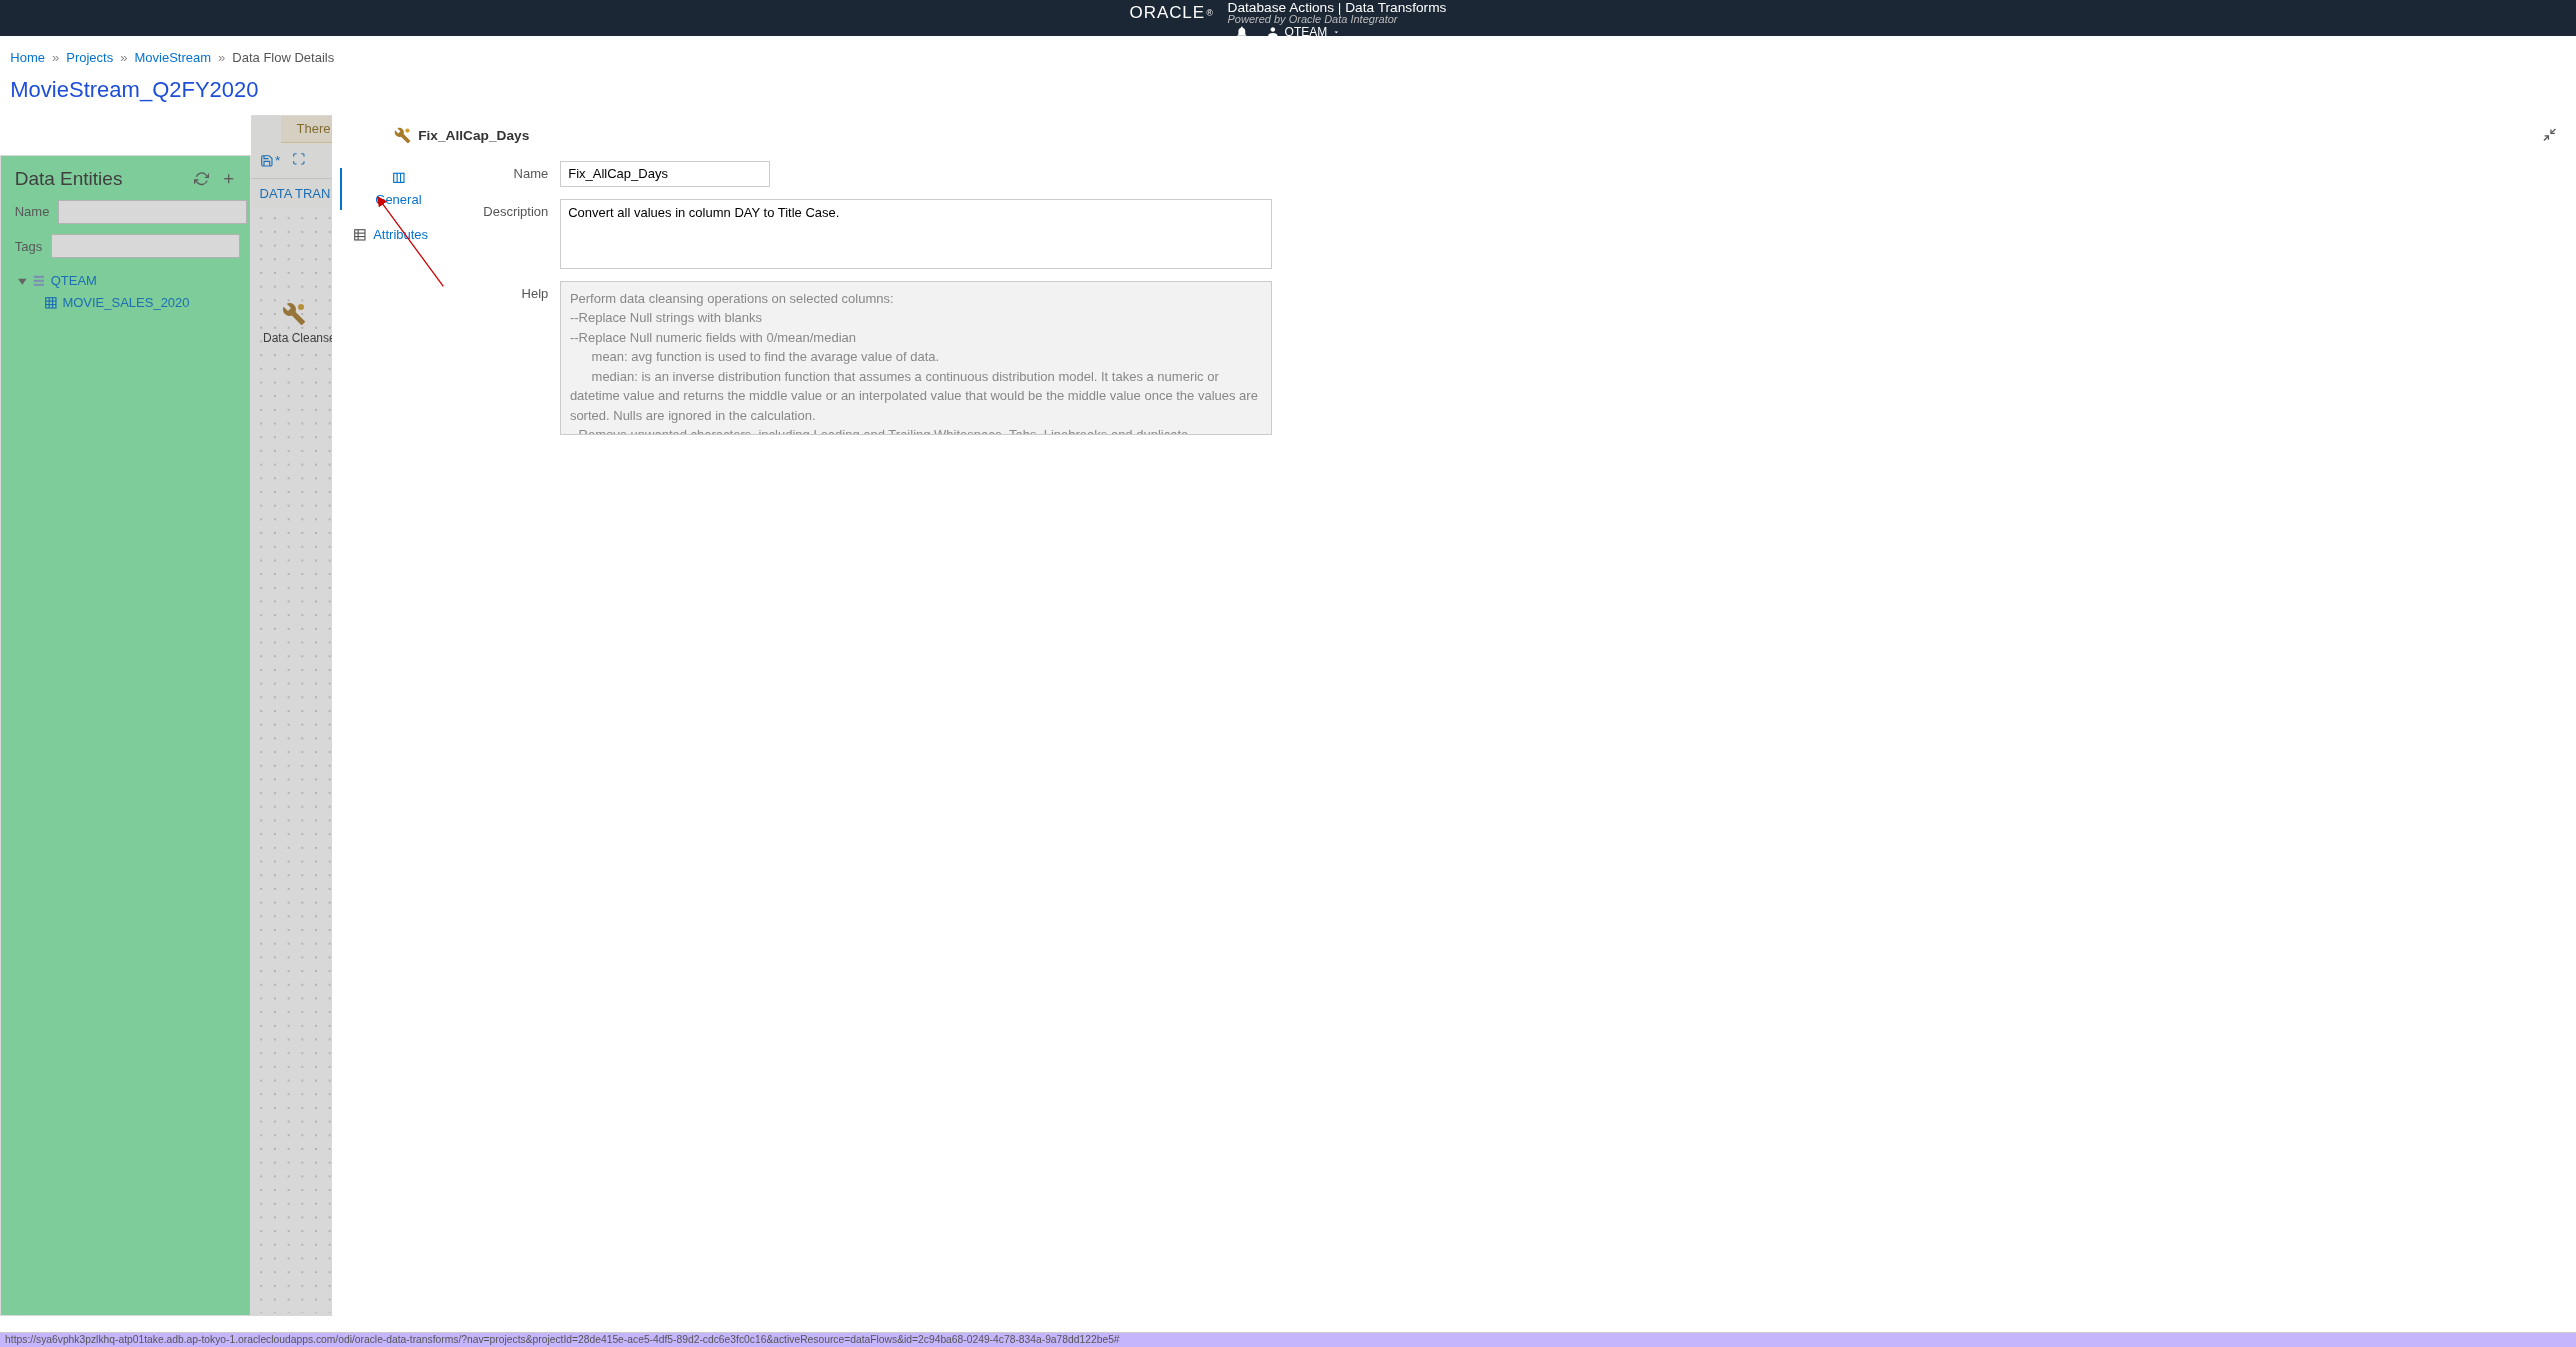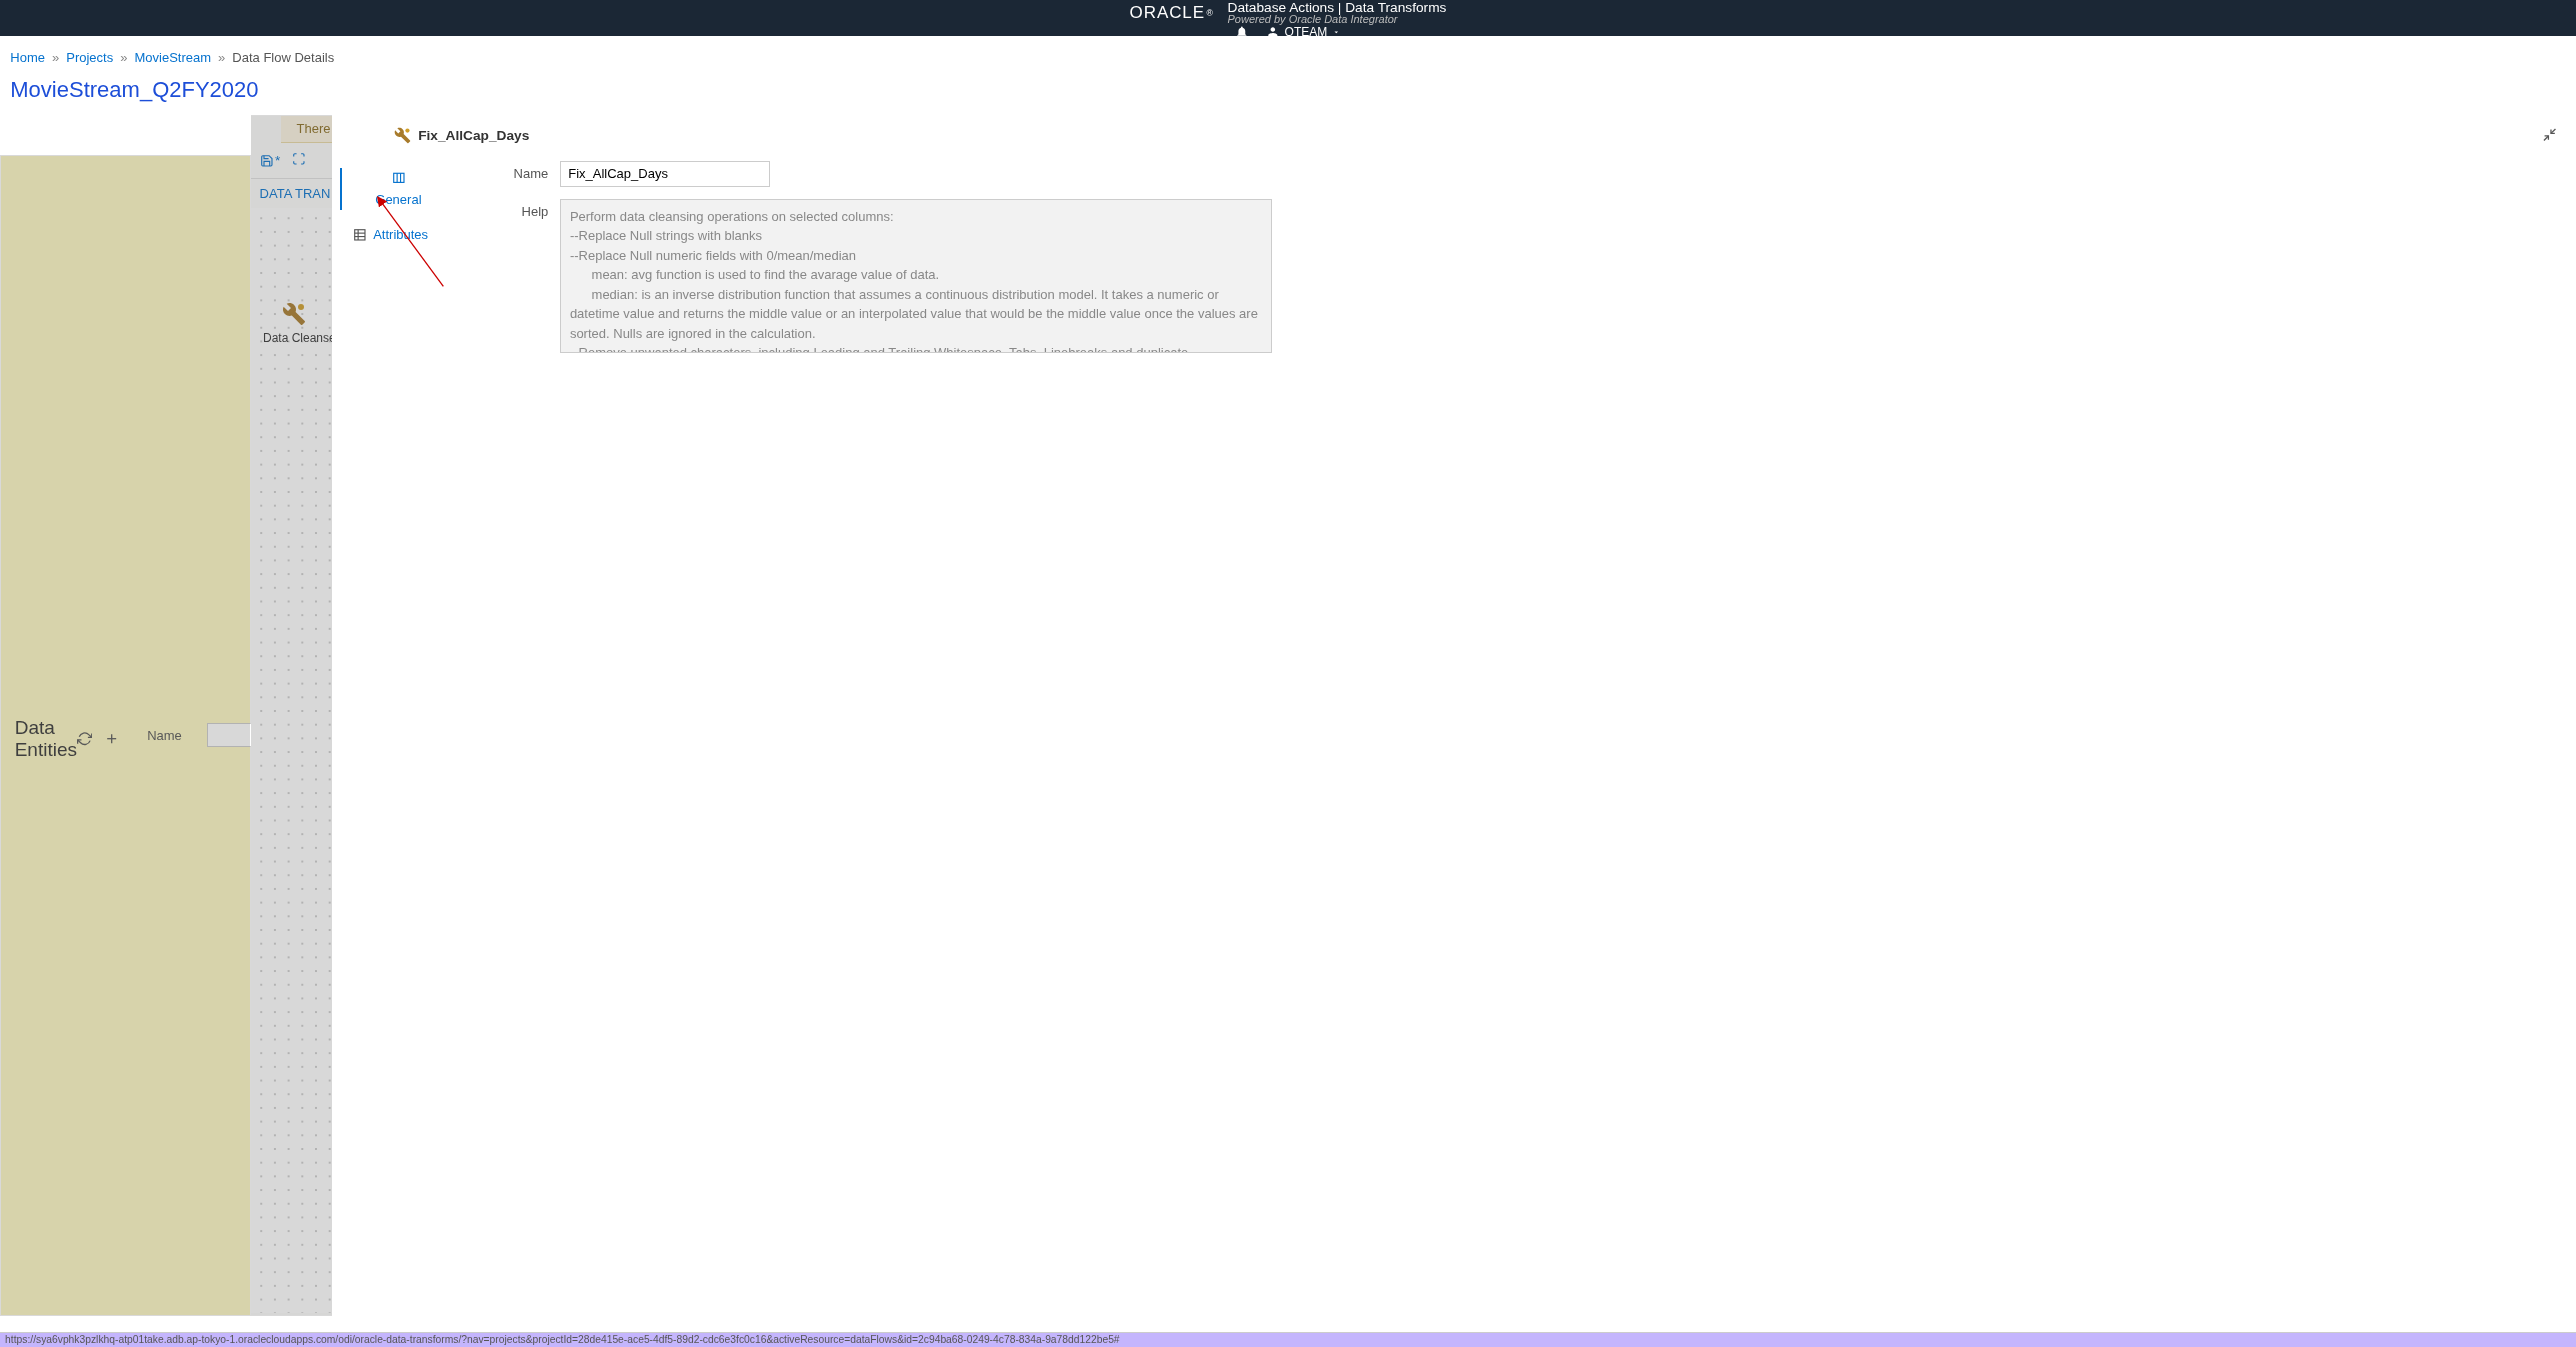--- a/index.html
+++ b/index.html
@@ -29,7 +29,7 @@
 .main { display: flex; height: calc(100vh - 146px); }
 
 
-.left-panel { width: 251px; background: #fef9c3; border: 0.9px solid #d9d9d9; display: flex; position: relative; margin-top: 40px; }
+.left-panel { width: 251px; background: #86efac; border: 0.9px solid #d9d9d9; display: flex; flex-direction: column; position: relative; margin-top: 40px; }
 .left-panel .dim-overlay { position: absolute; inset: 0; background: rgba(100,100,100,0.25); pointer-events: none; }
 .panel-header { display: flex; align-items: center; justify-content: space-between; padding: 12px 13.7px 5.1px; }
 .panel-header h2 { font-size: 19px; font-weight: 400; color: #333; }

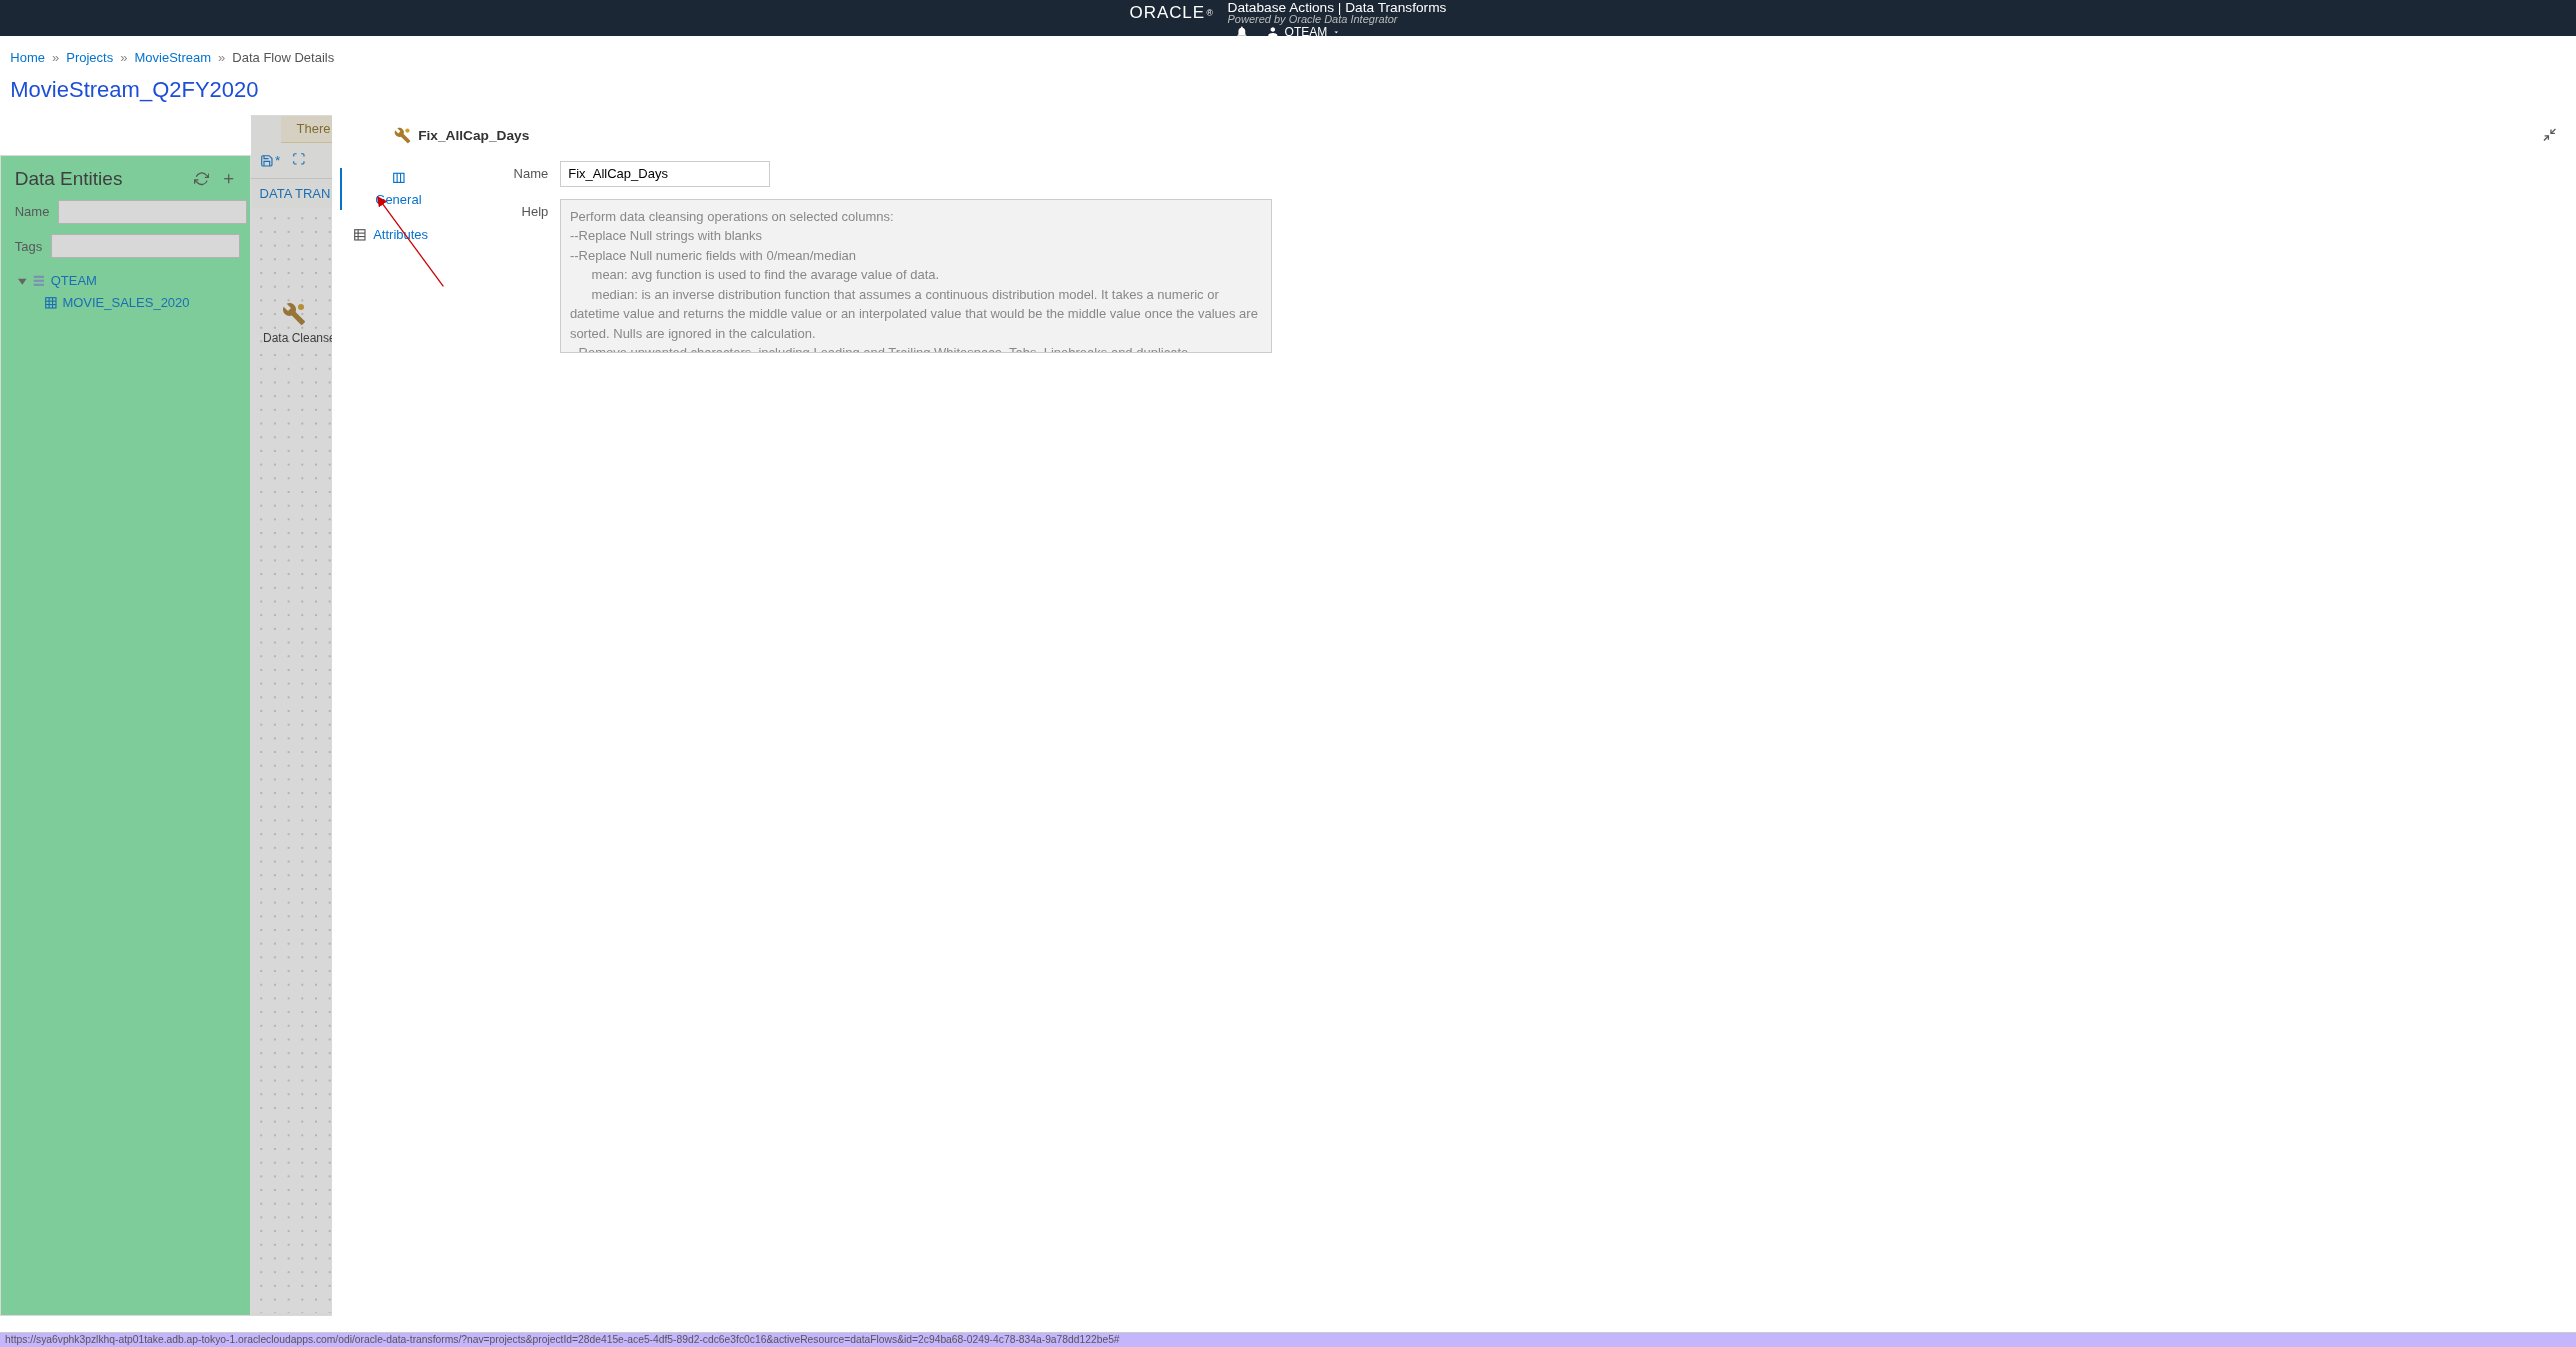--- a/index.html
+++ b/index.html
@@ -253,6 +253,10 @@
         <input type="text" value="Fix_AllCap_Days" style="">
       </div>
       <div class="form-row">
+        <div class="lbl">Description</div>
+        <textarea style="">Convert all values in column DAY to Title Case.</textarea>
+      </div>
+      <div class="form-row">
         <div class="lbl">Help</div>
         <div class="help-box">Perform data cleansing operations on selected columns:
 --Replace Null strings with blanks

